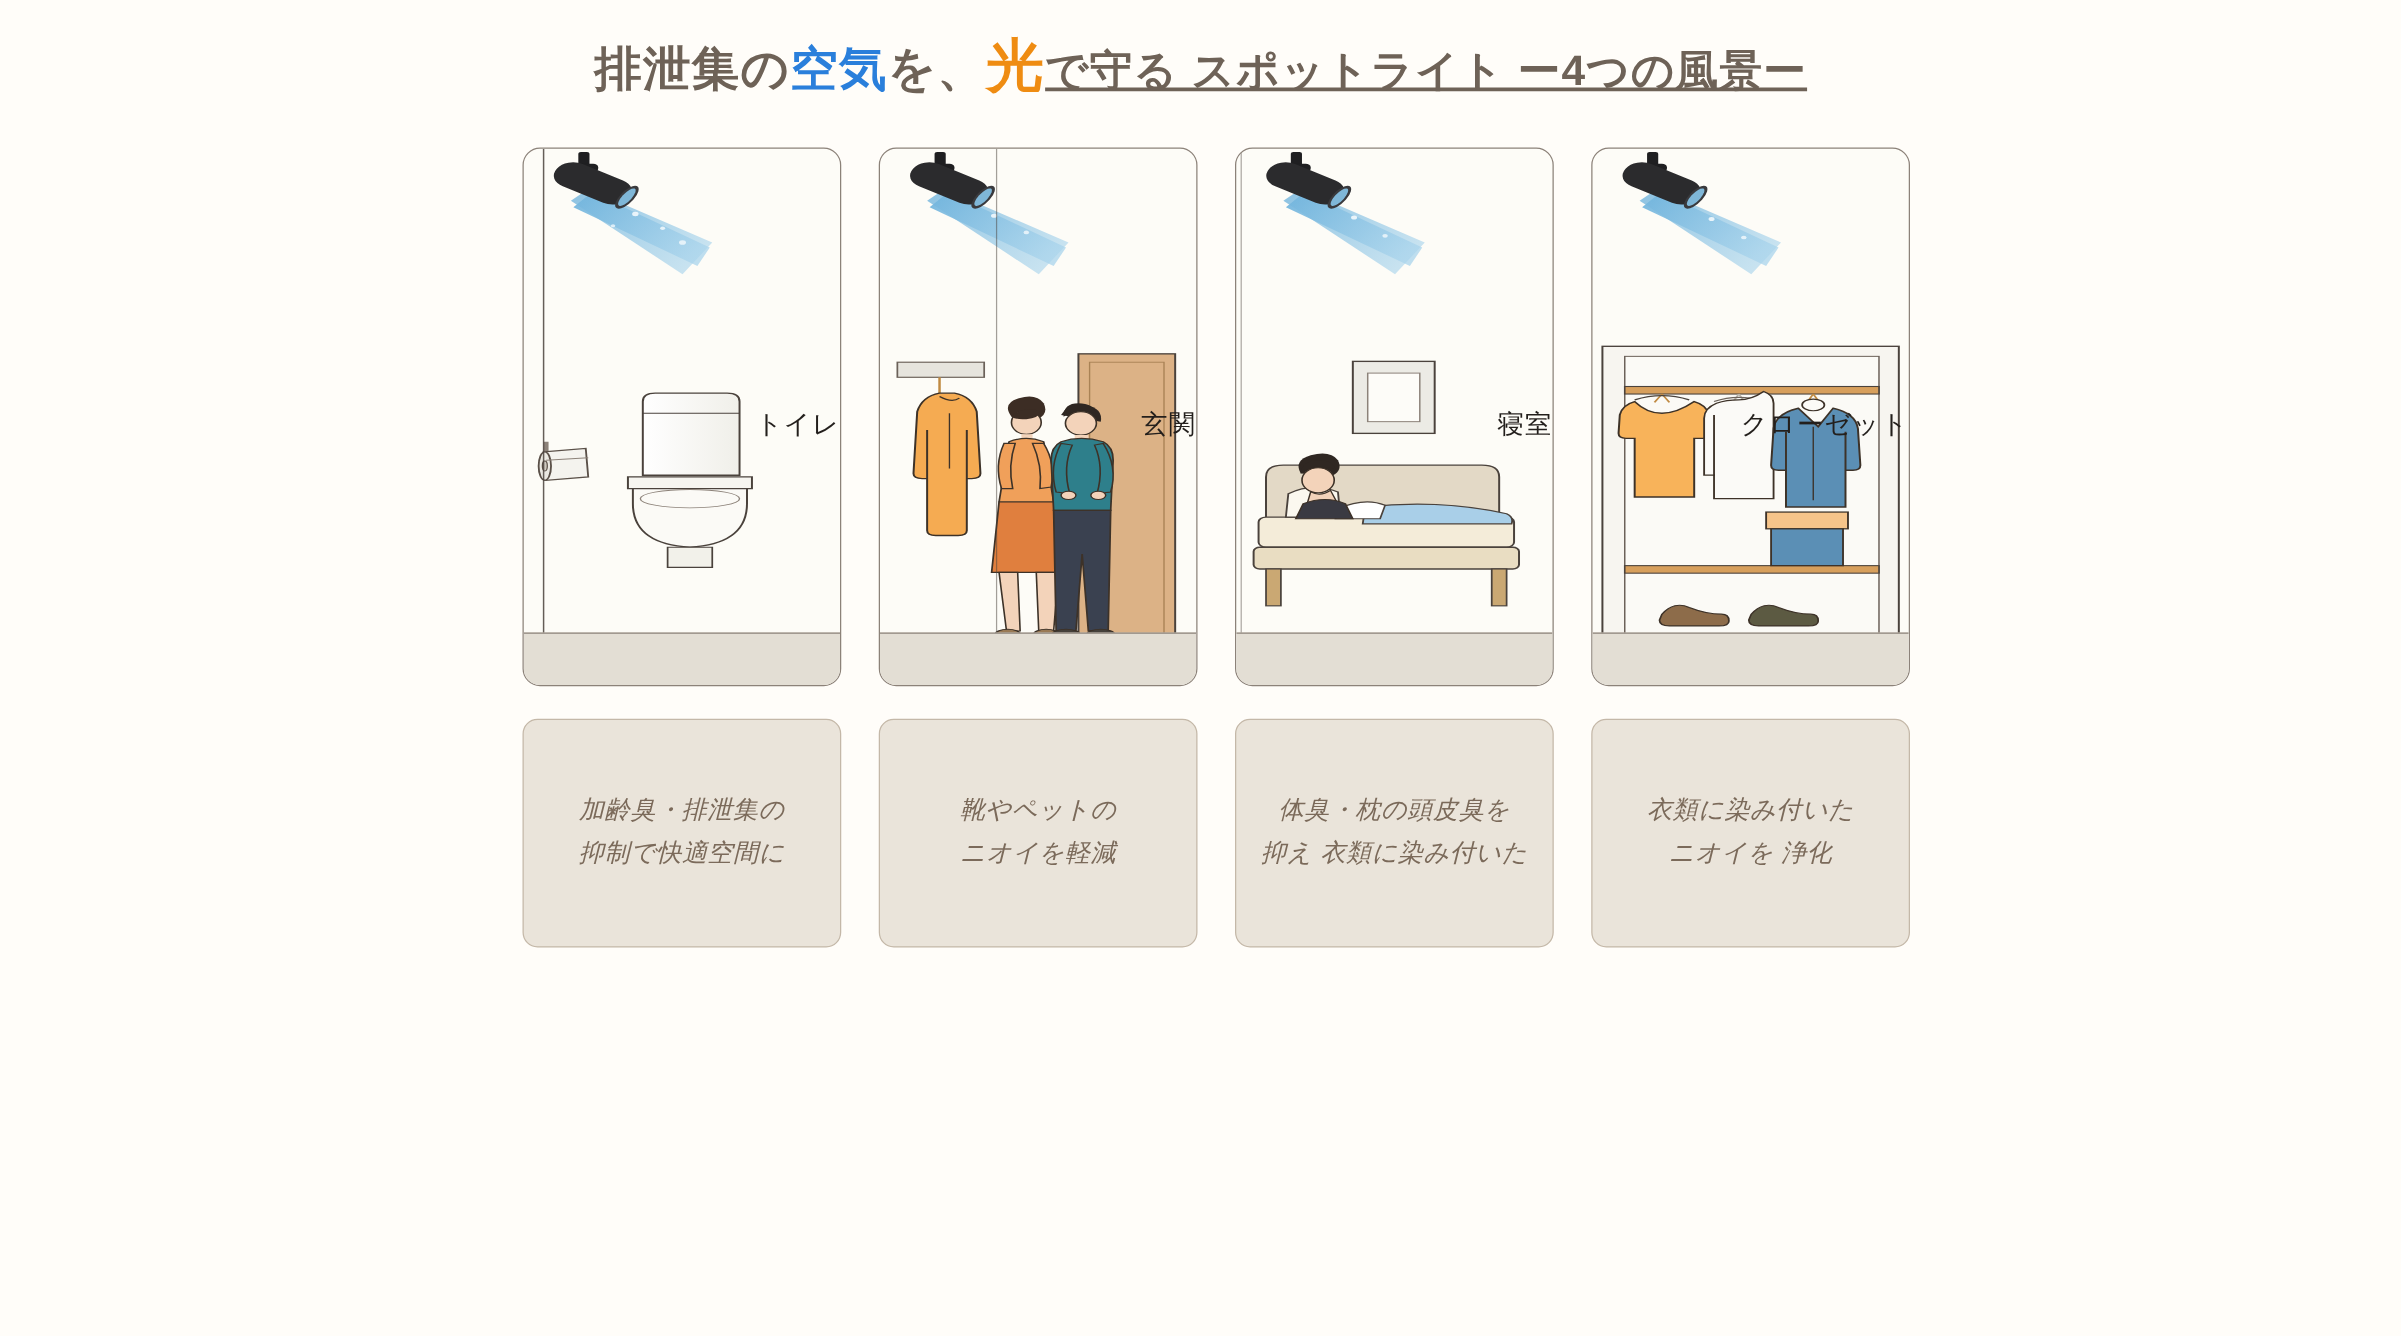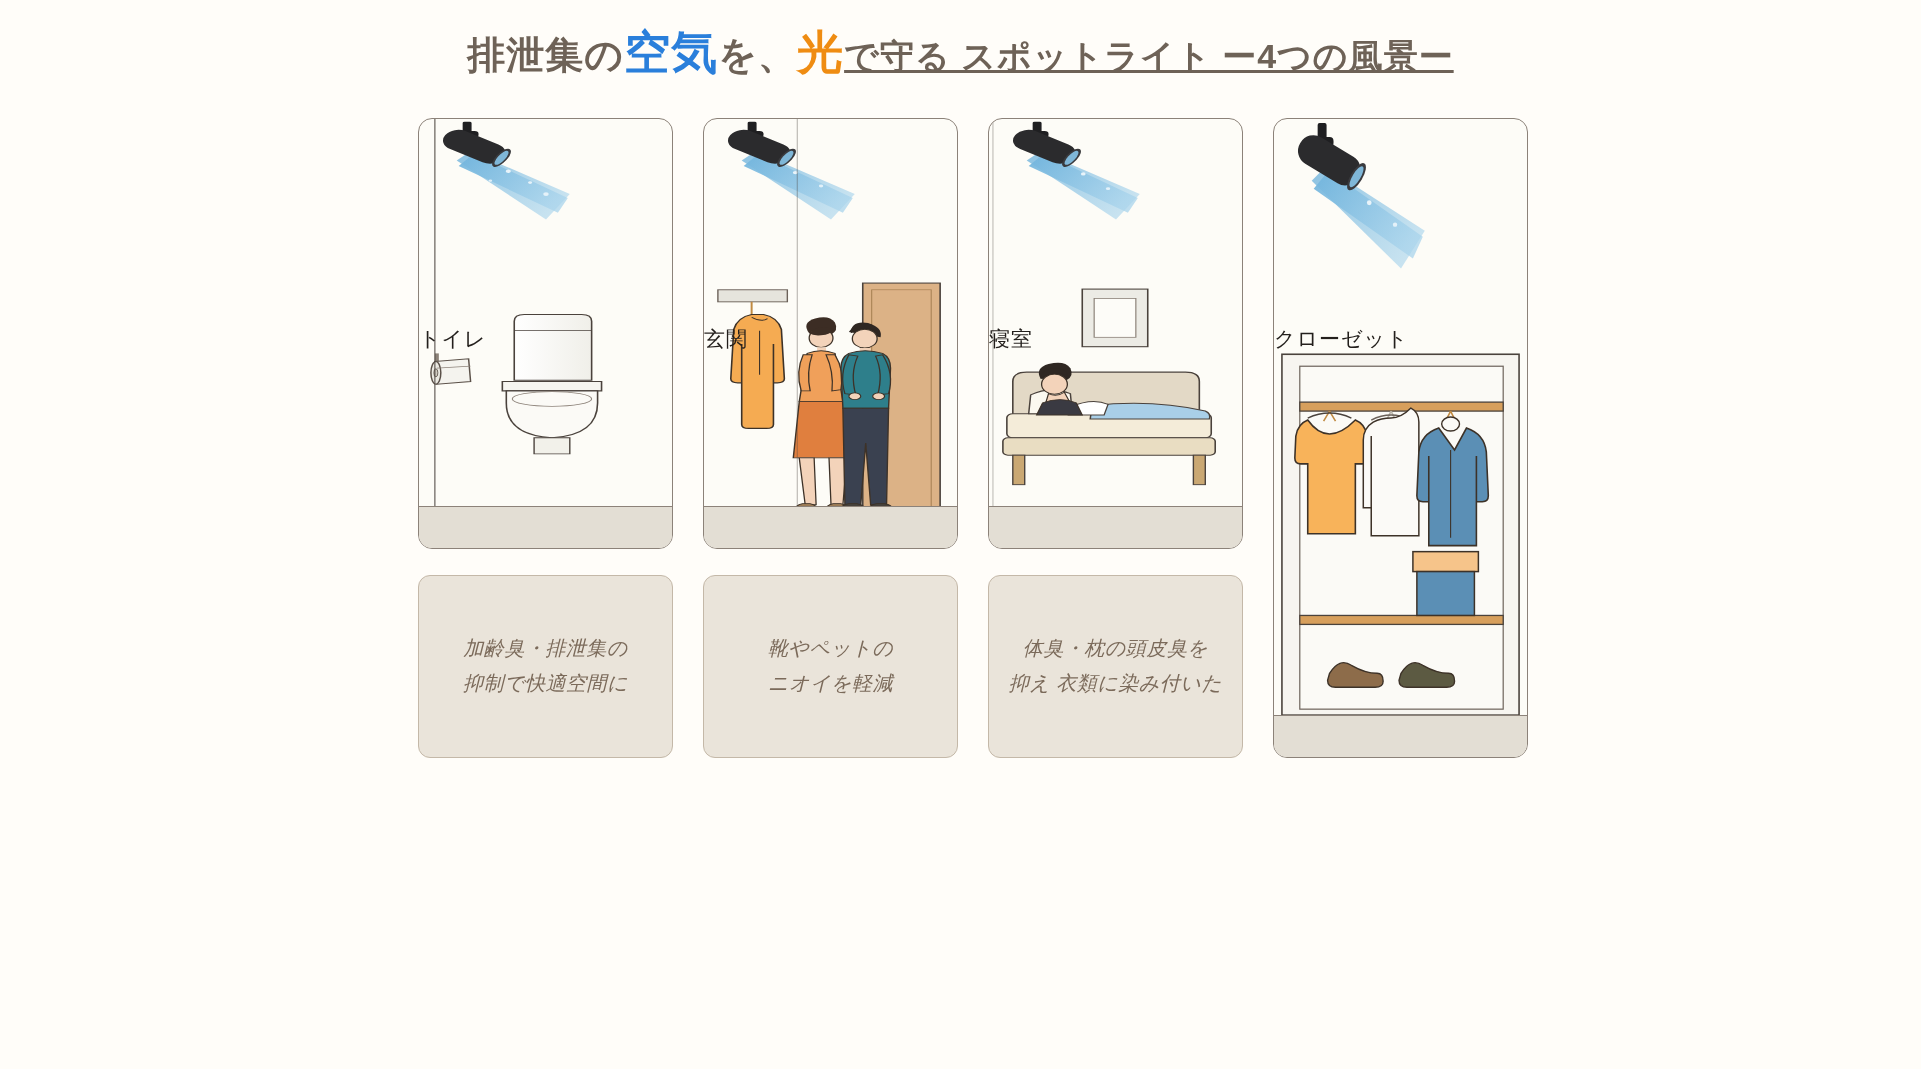--- a/index.html
+++ b/index.html
@@ -25,7 +25,7 @@
     color: #6e6257;
     white-space: nowrap;
   }
-  #title .em-blue  { color: #2a7fdb; font-size: 46px; }
+  #title .em-blue  { color: #2a7fdb; font-size: 38px; }
   #title .em-orange{ color: #ef8c12; font-size: 46px; }
   #title .sm { font-size: 34px; text-decoration: underline; }
 

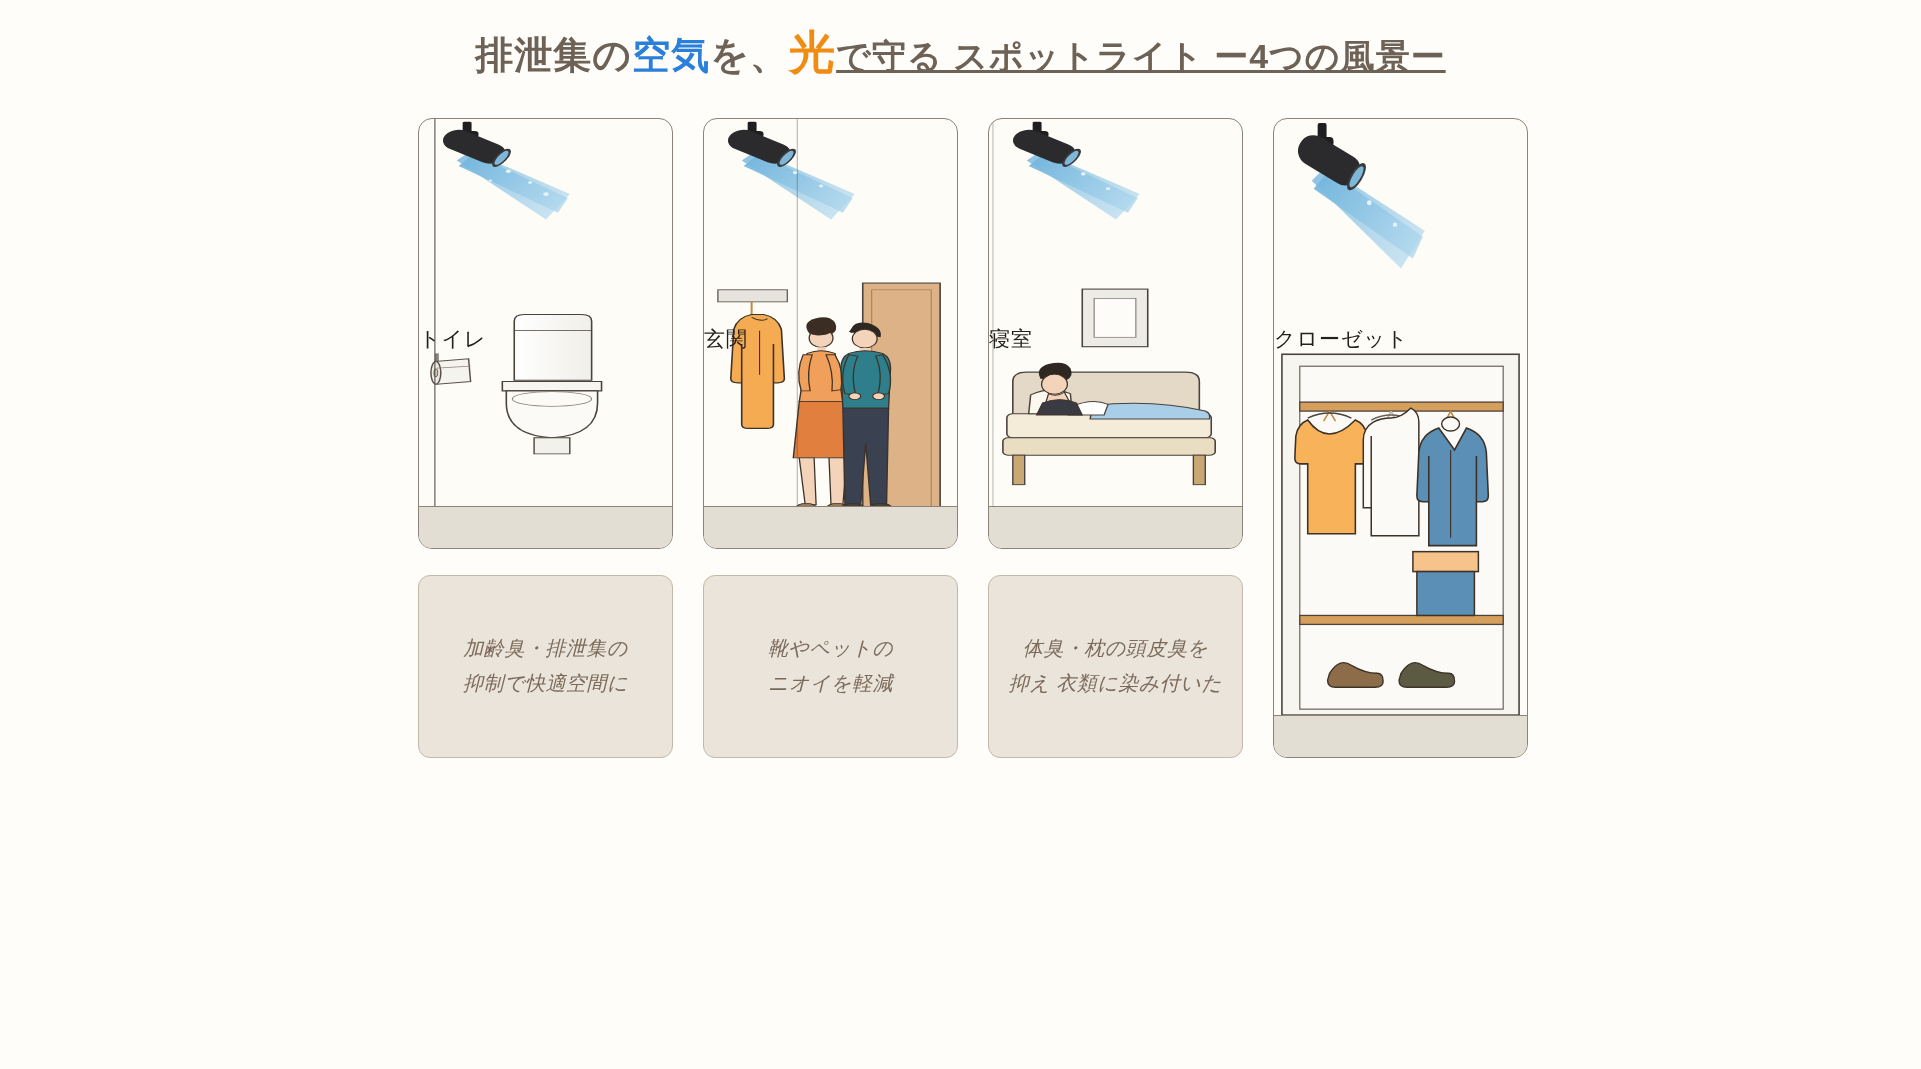--- a/index.html
+++ b/index.html
@@ -57,7 +57,7 @@
 
   .room-label {
     position: absolute; top: 206px; left: 0; right: 0;
-    text-align: left;
+    text-align: right;
     font-size: 21px;
     color: #231f1c;
     letter-spacing: 1px;

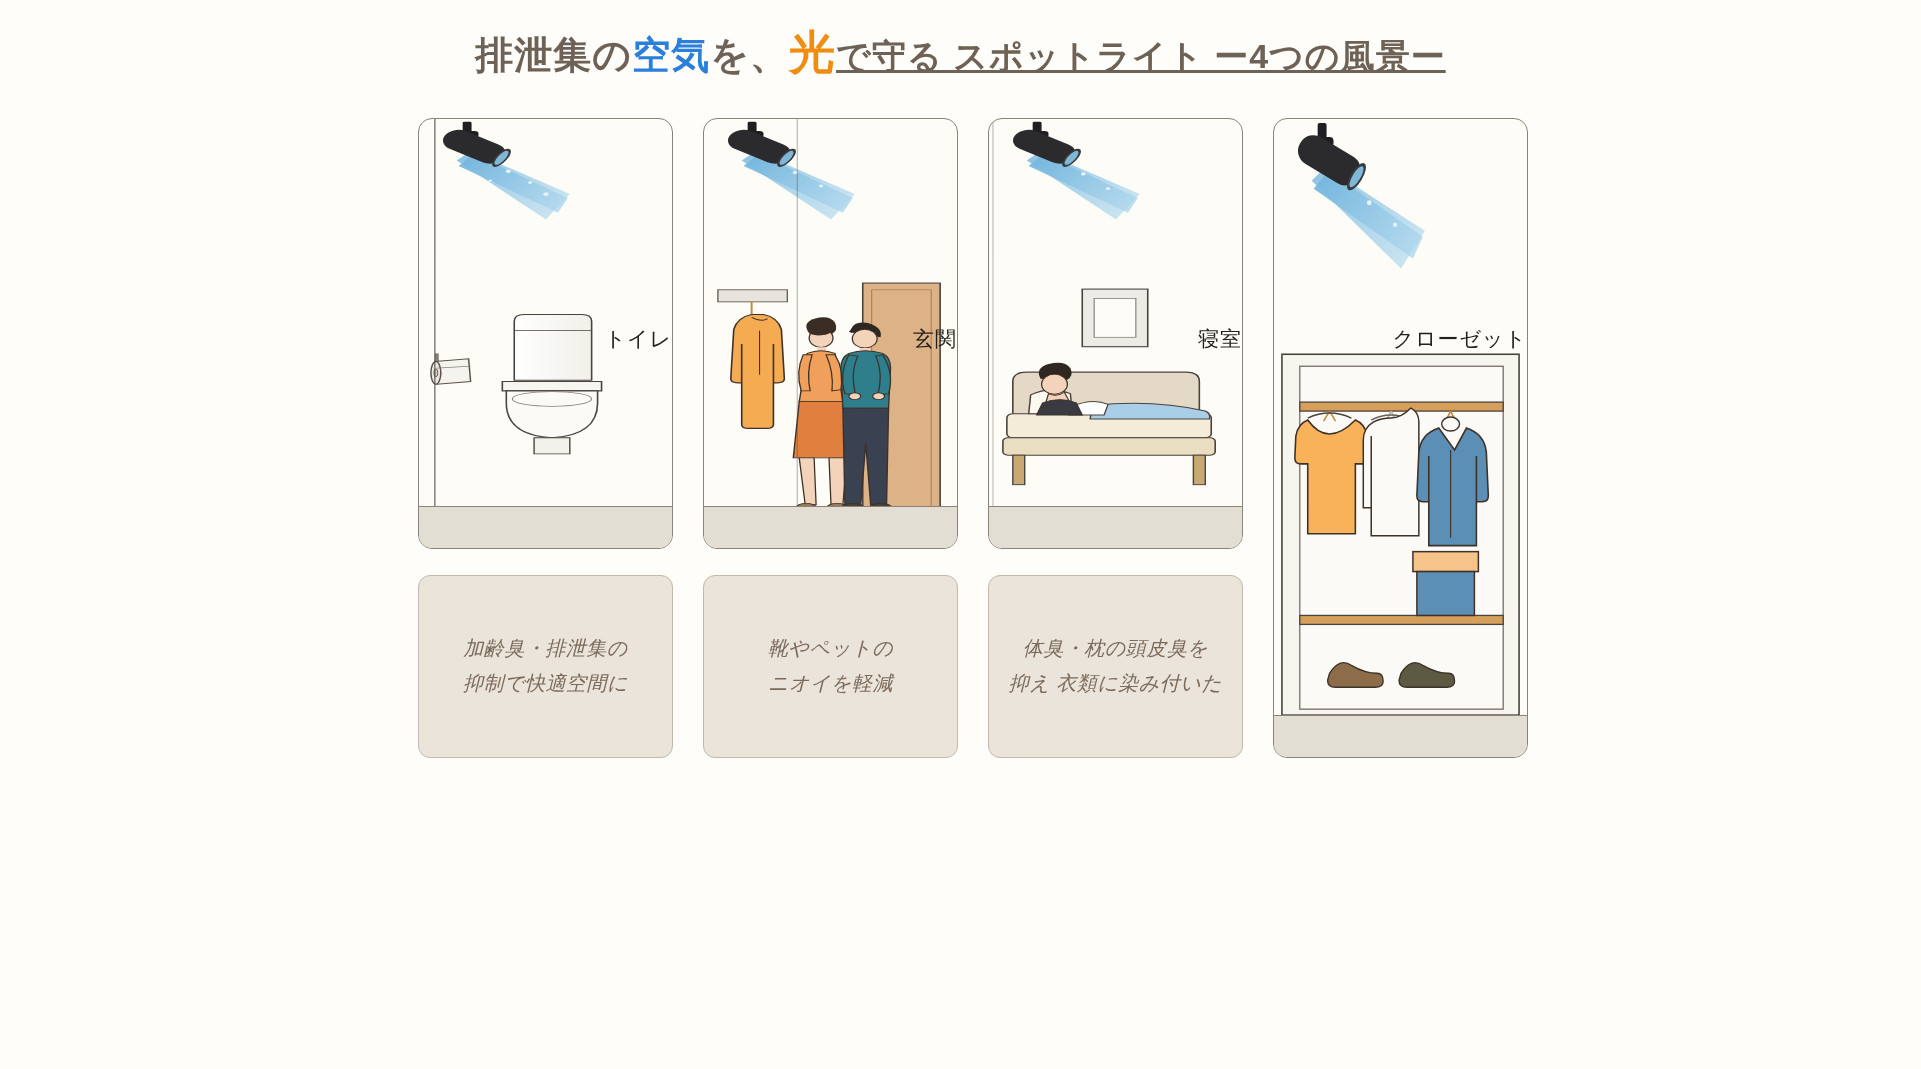--- a/index.html
+++ b/index.html
@@ -381,6 +381,10 @@
         <div class="floor"></div>
         <div class="room-label">クローゼット</div>
       </div>
+      <div class="caption">
+        <p>衣類に染み付いた
+ニオイを 浄化</p>
+      </div>
     </div>
 
   </div>

